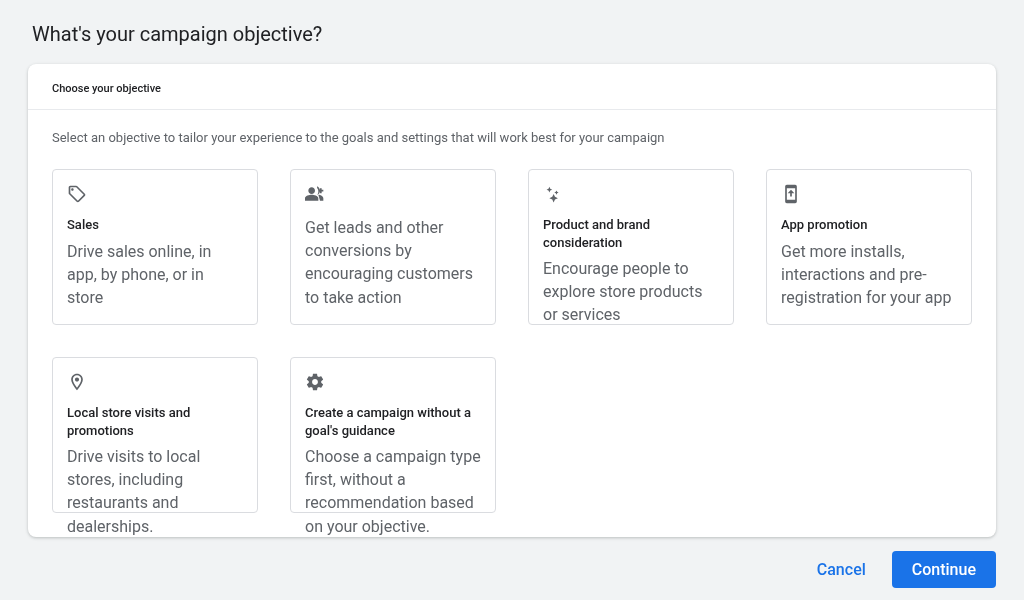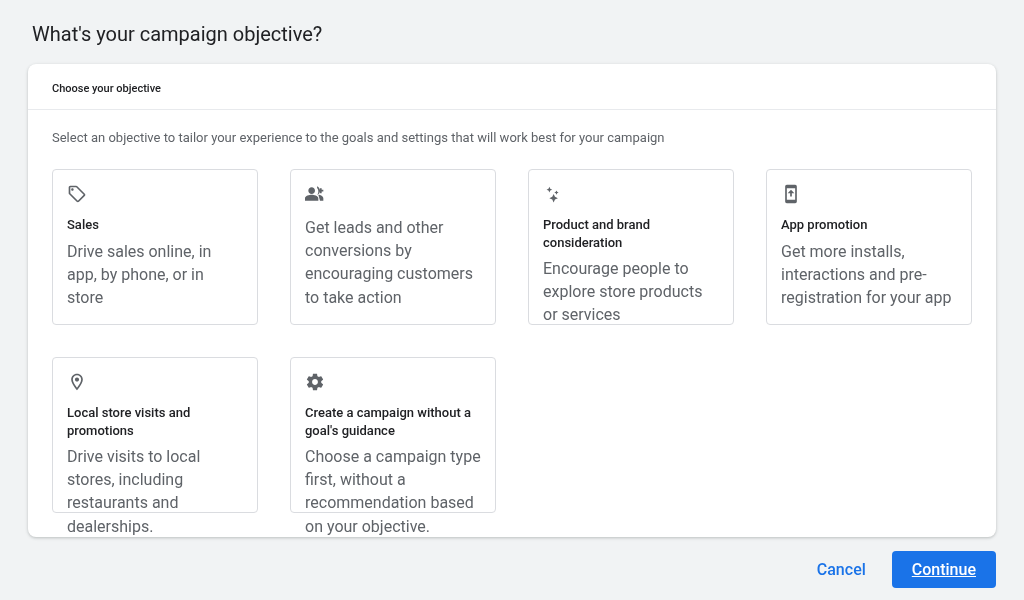--- a/index.html
+++ b/index.html
@@ -98,7 +98,6 @@
     .btn-continue {
       background: #1a73e8;
       color: #fff;
-      text-decoration: underline;
     }
   </style>
 </head>

